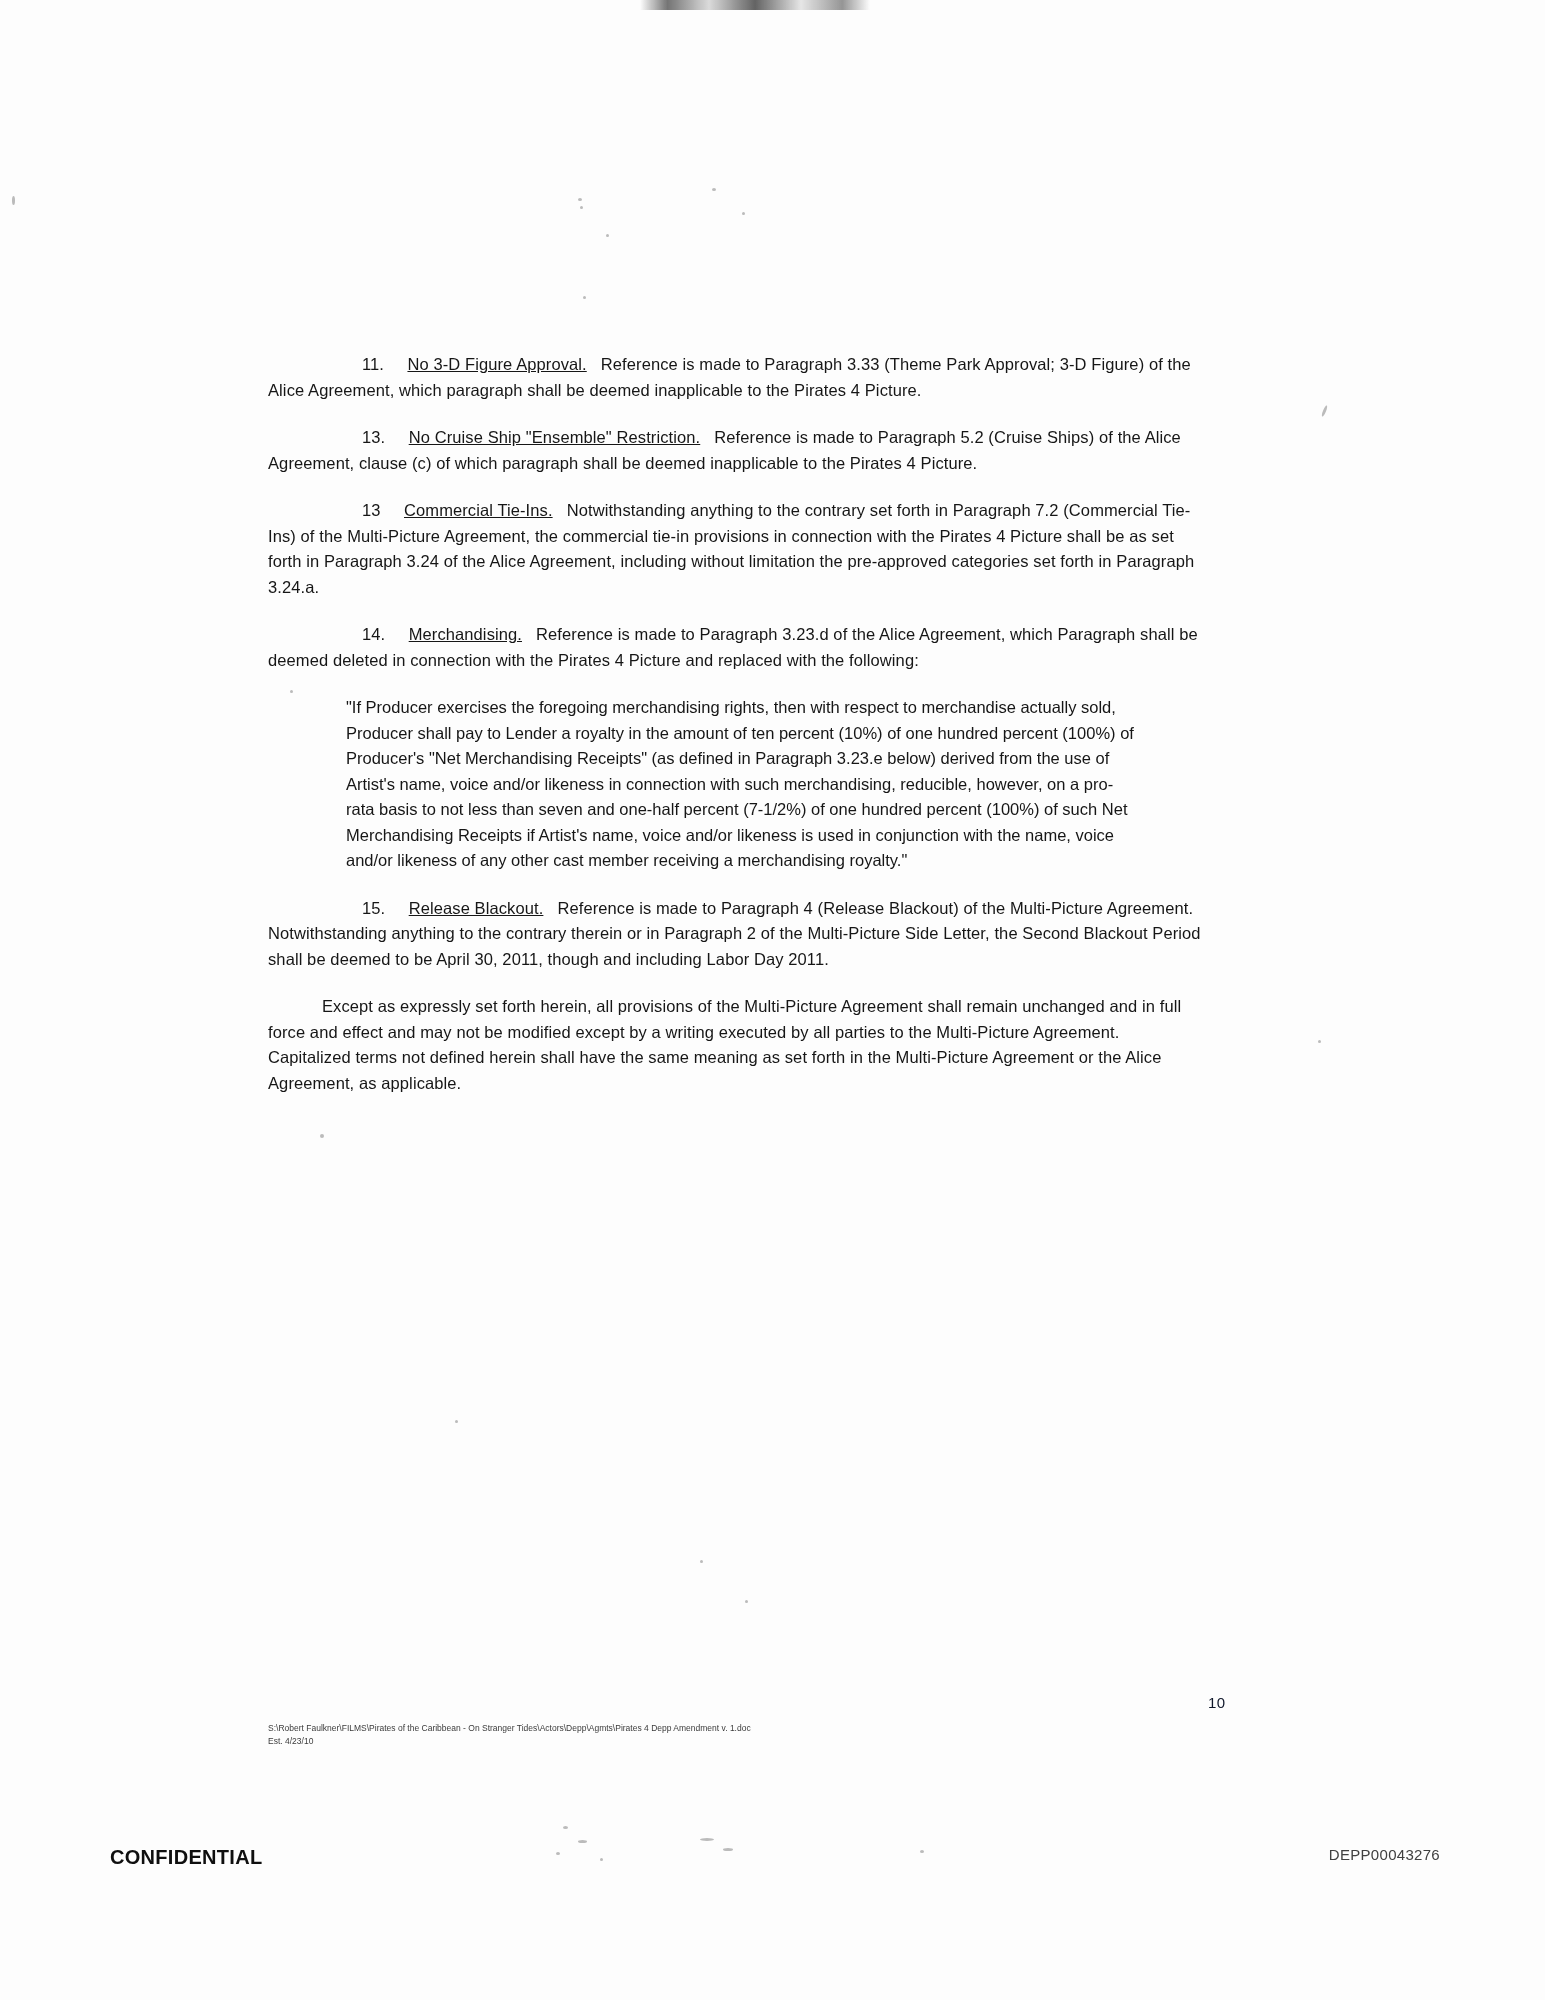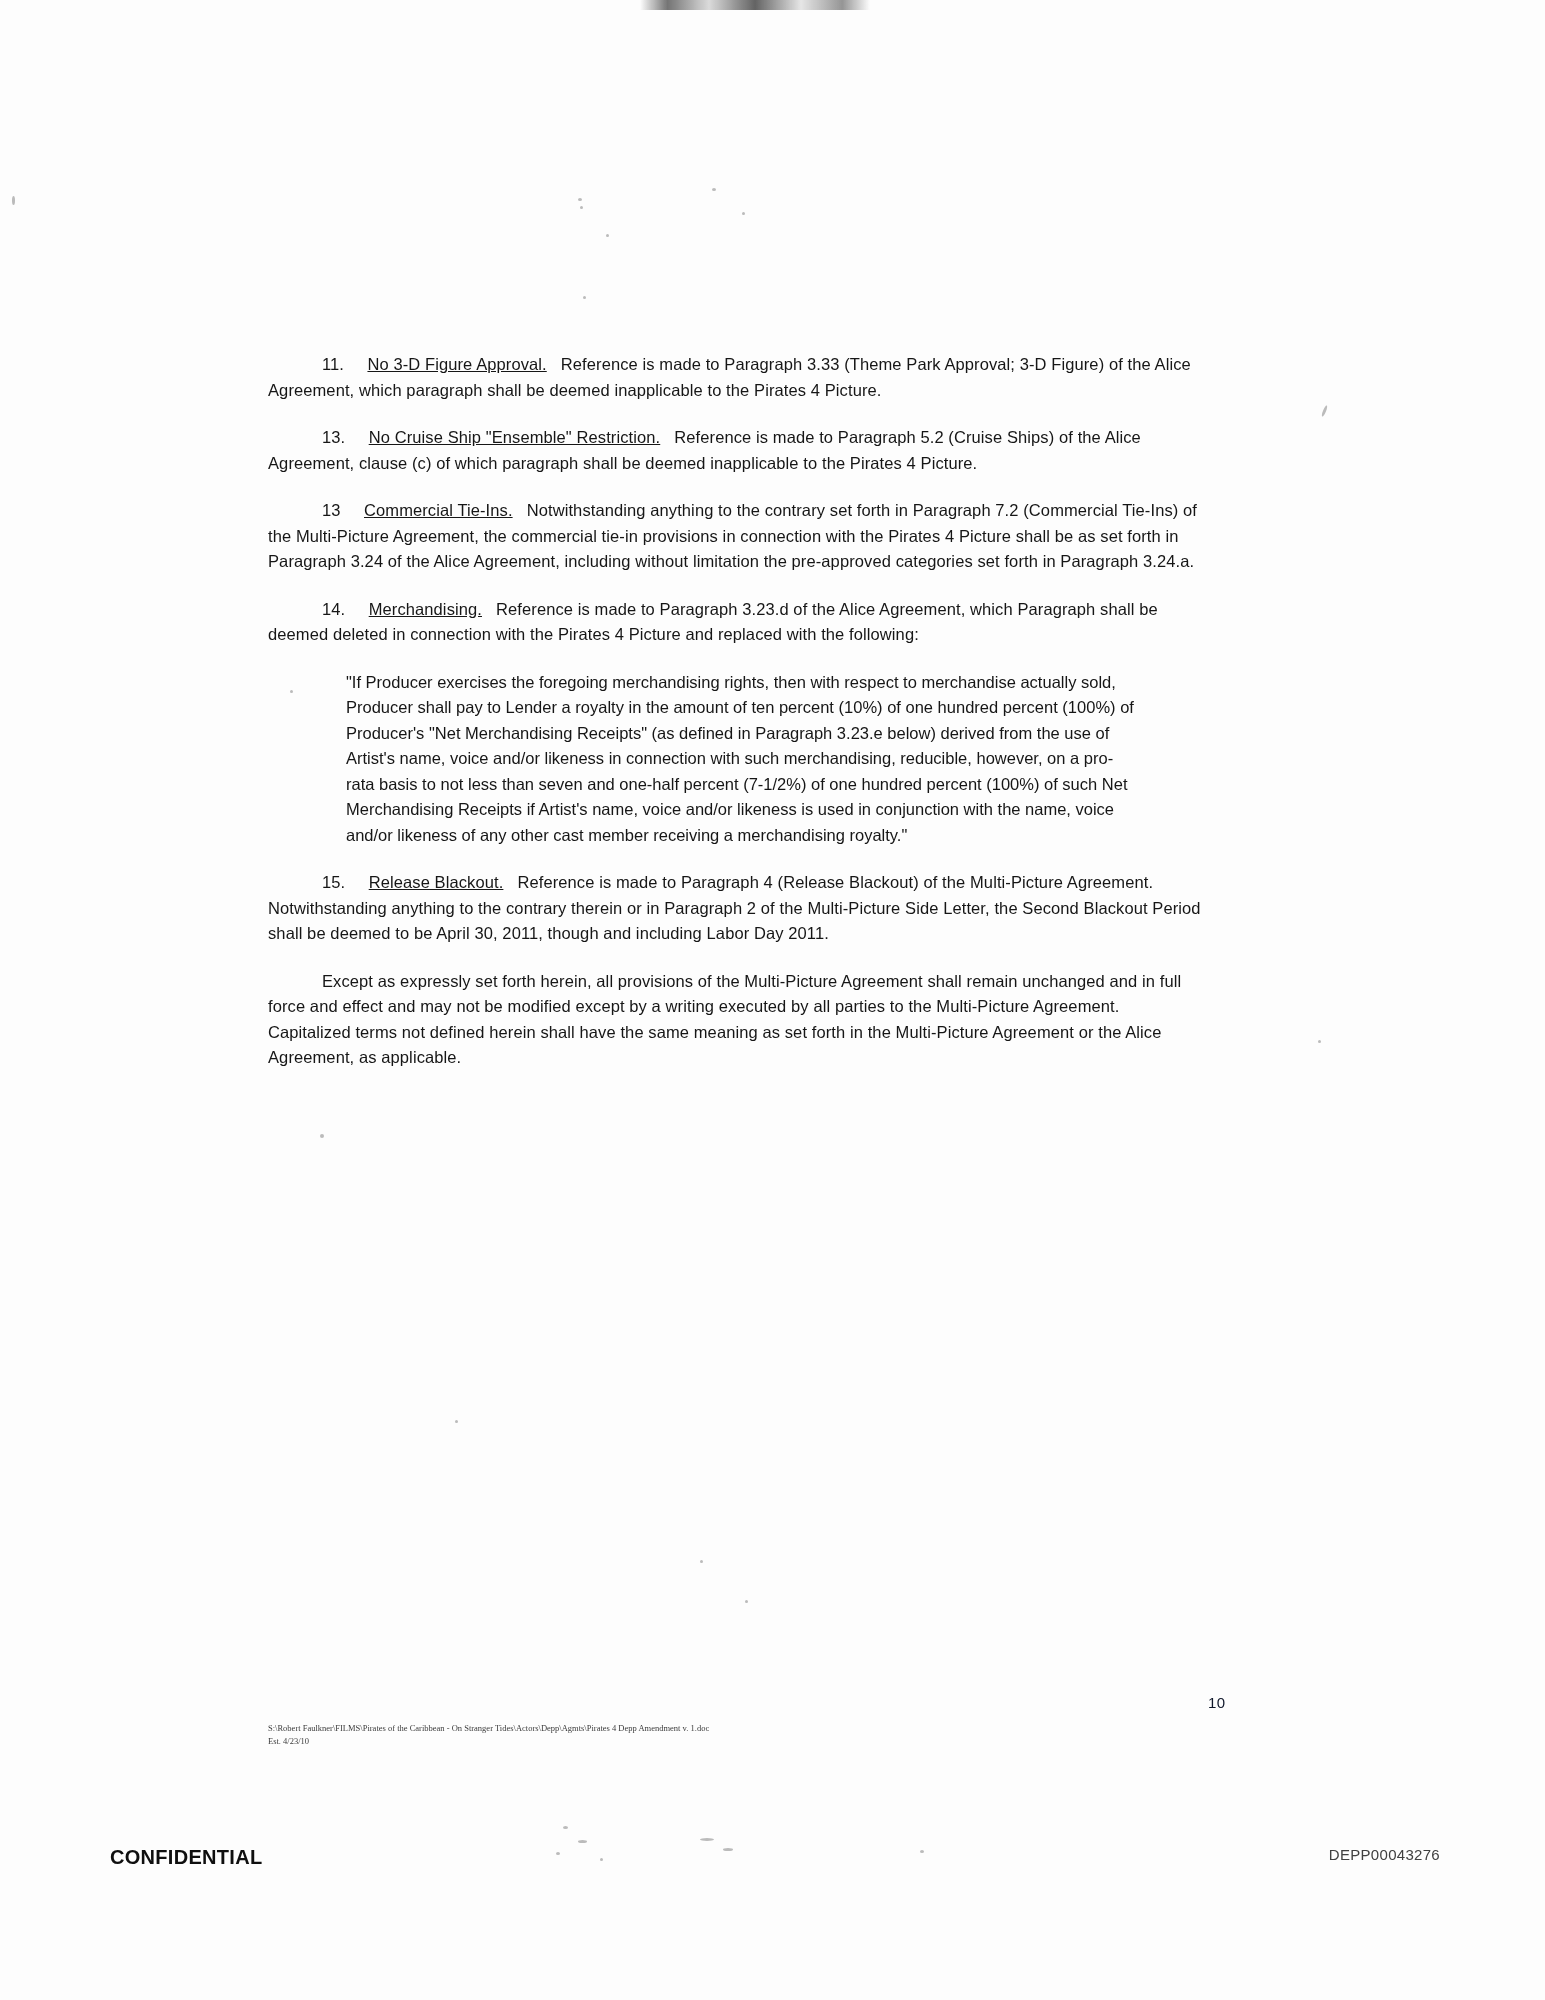--- a/index.html
+++ b/index.html
@@ -65,6 +65,7 @@
   }
   .num {
     display: inline;
+    margin-left: 40px;
   }
   .u {
     text-decoration: underline;

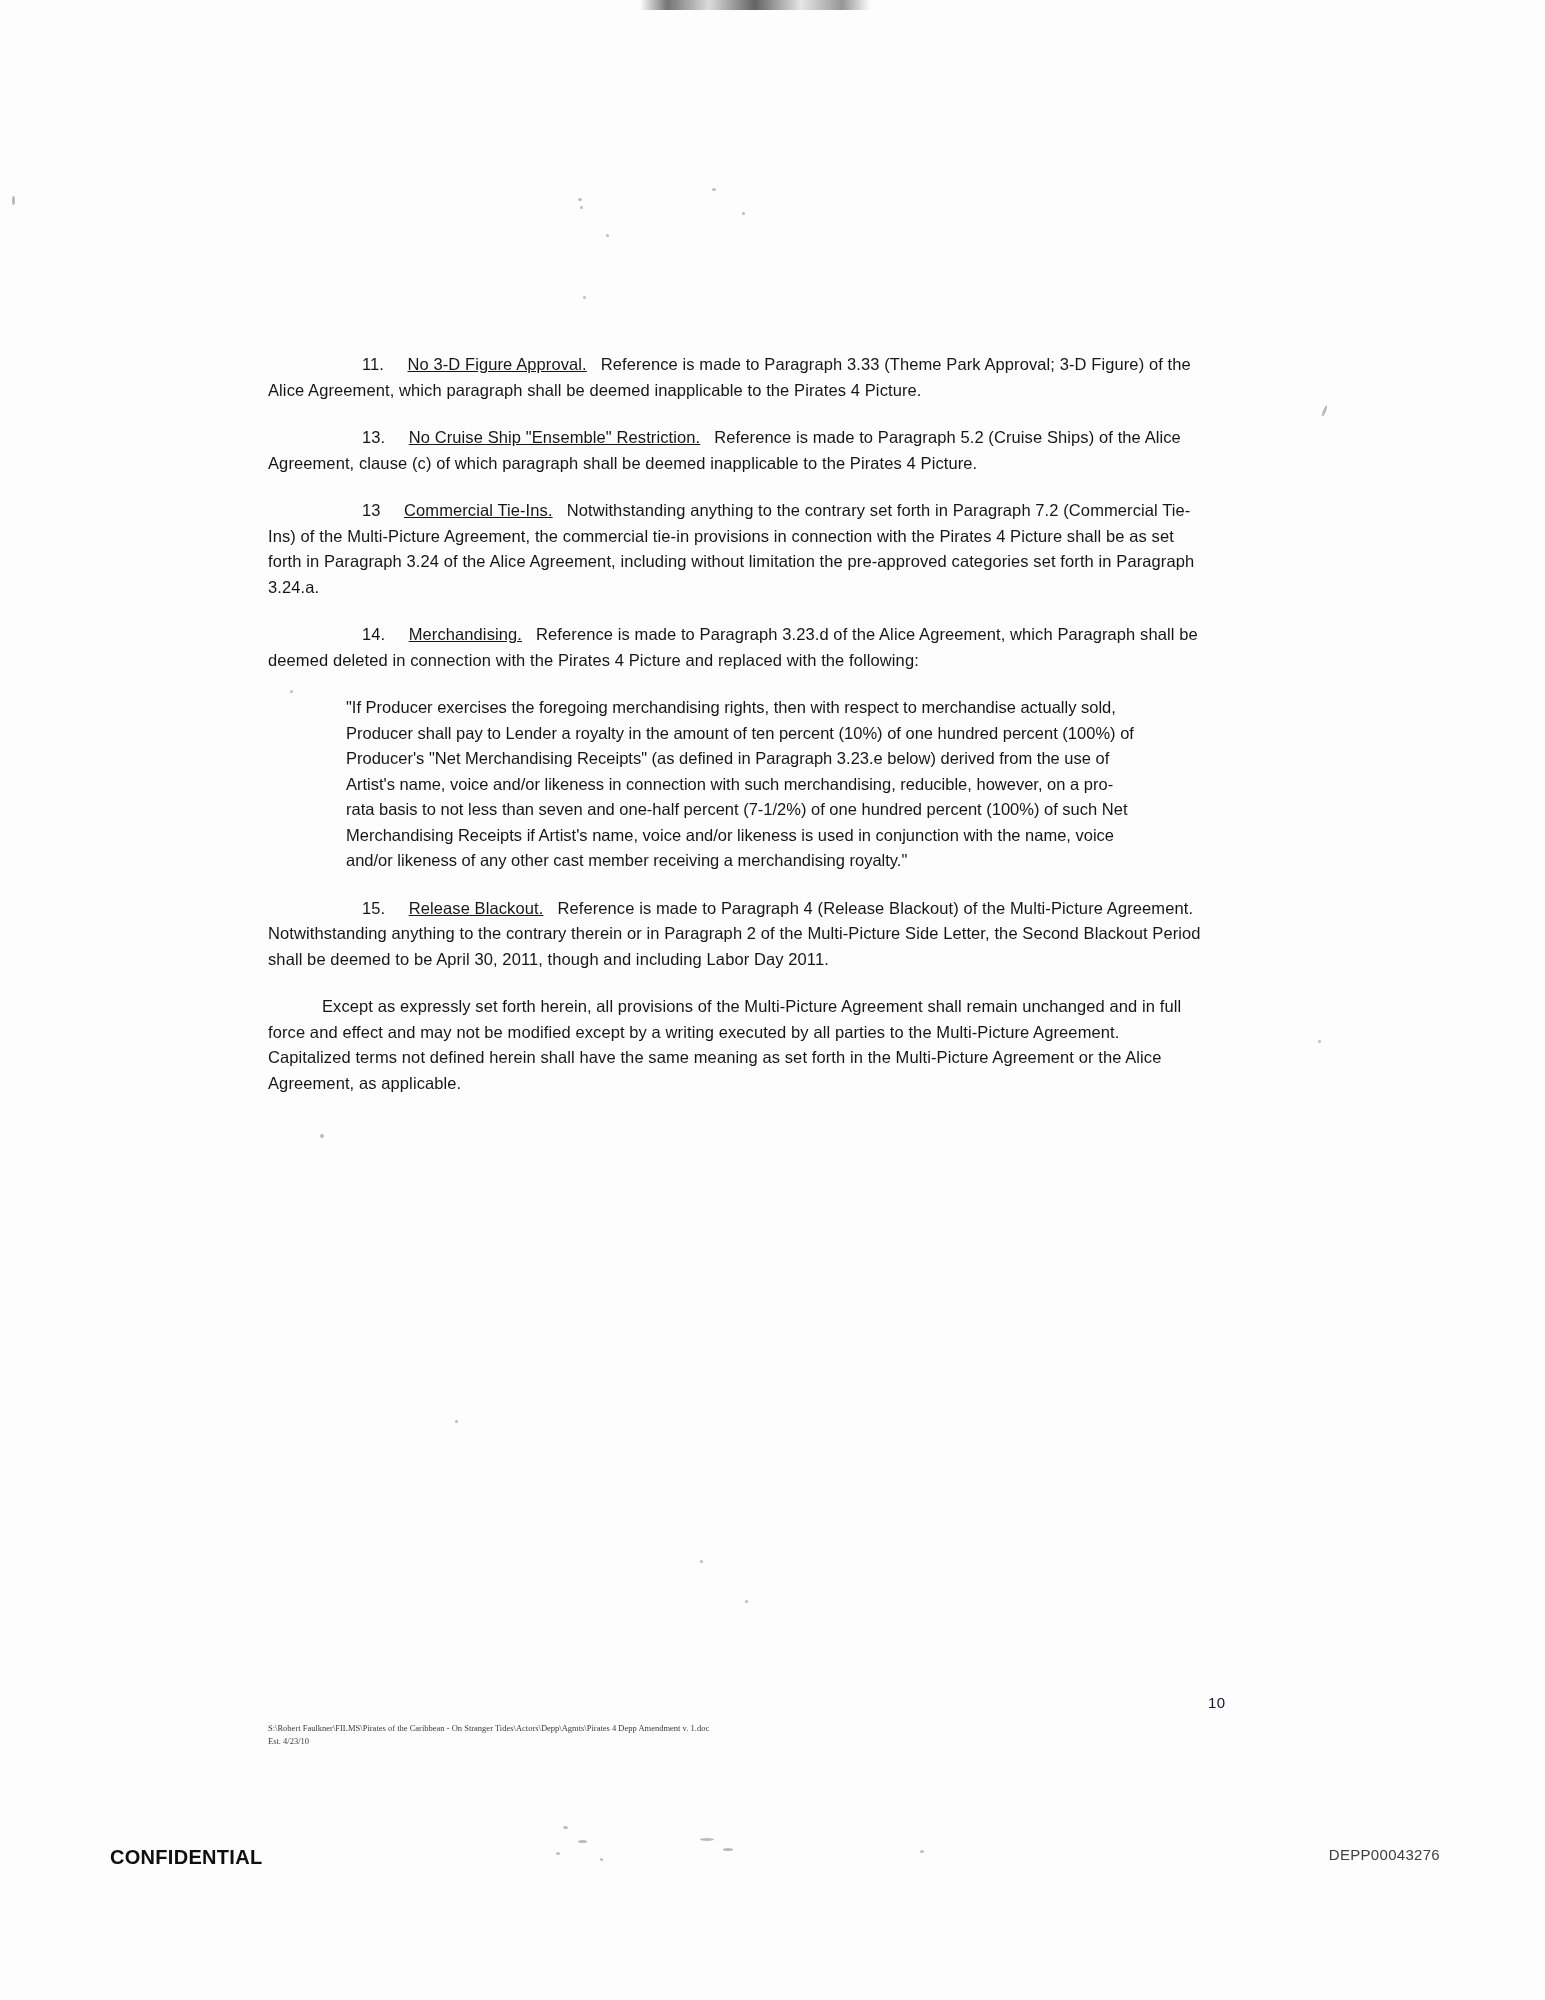--- a/index.html
+++ b/index.html
@@ -99,7 +99,7 @@
     font-size: 8.5px;
     line-height: 12.5px;
     color: #2b2b2b;
-    font-family: Liberation Serif, serif;
+    font-family: Liberation Sans, sans-serif;
     transform: scaleY(1.02);
     opacity: .92;
   }

